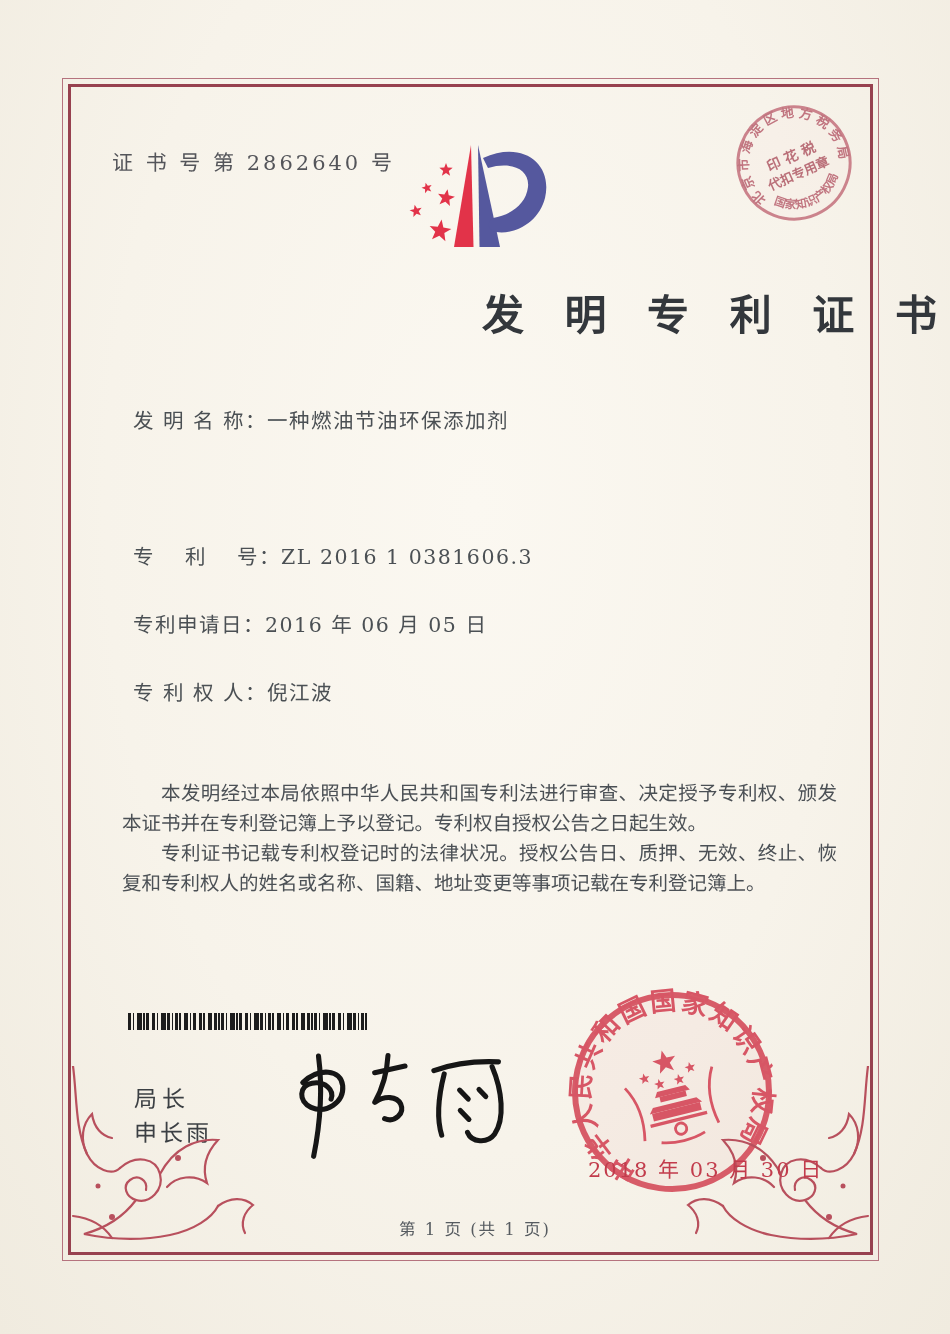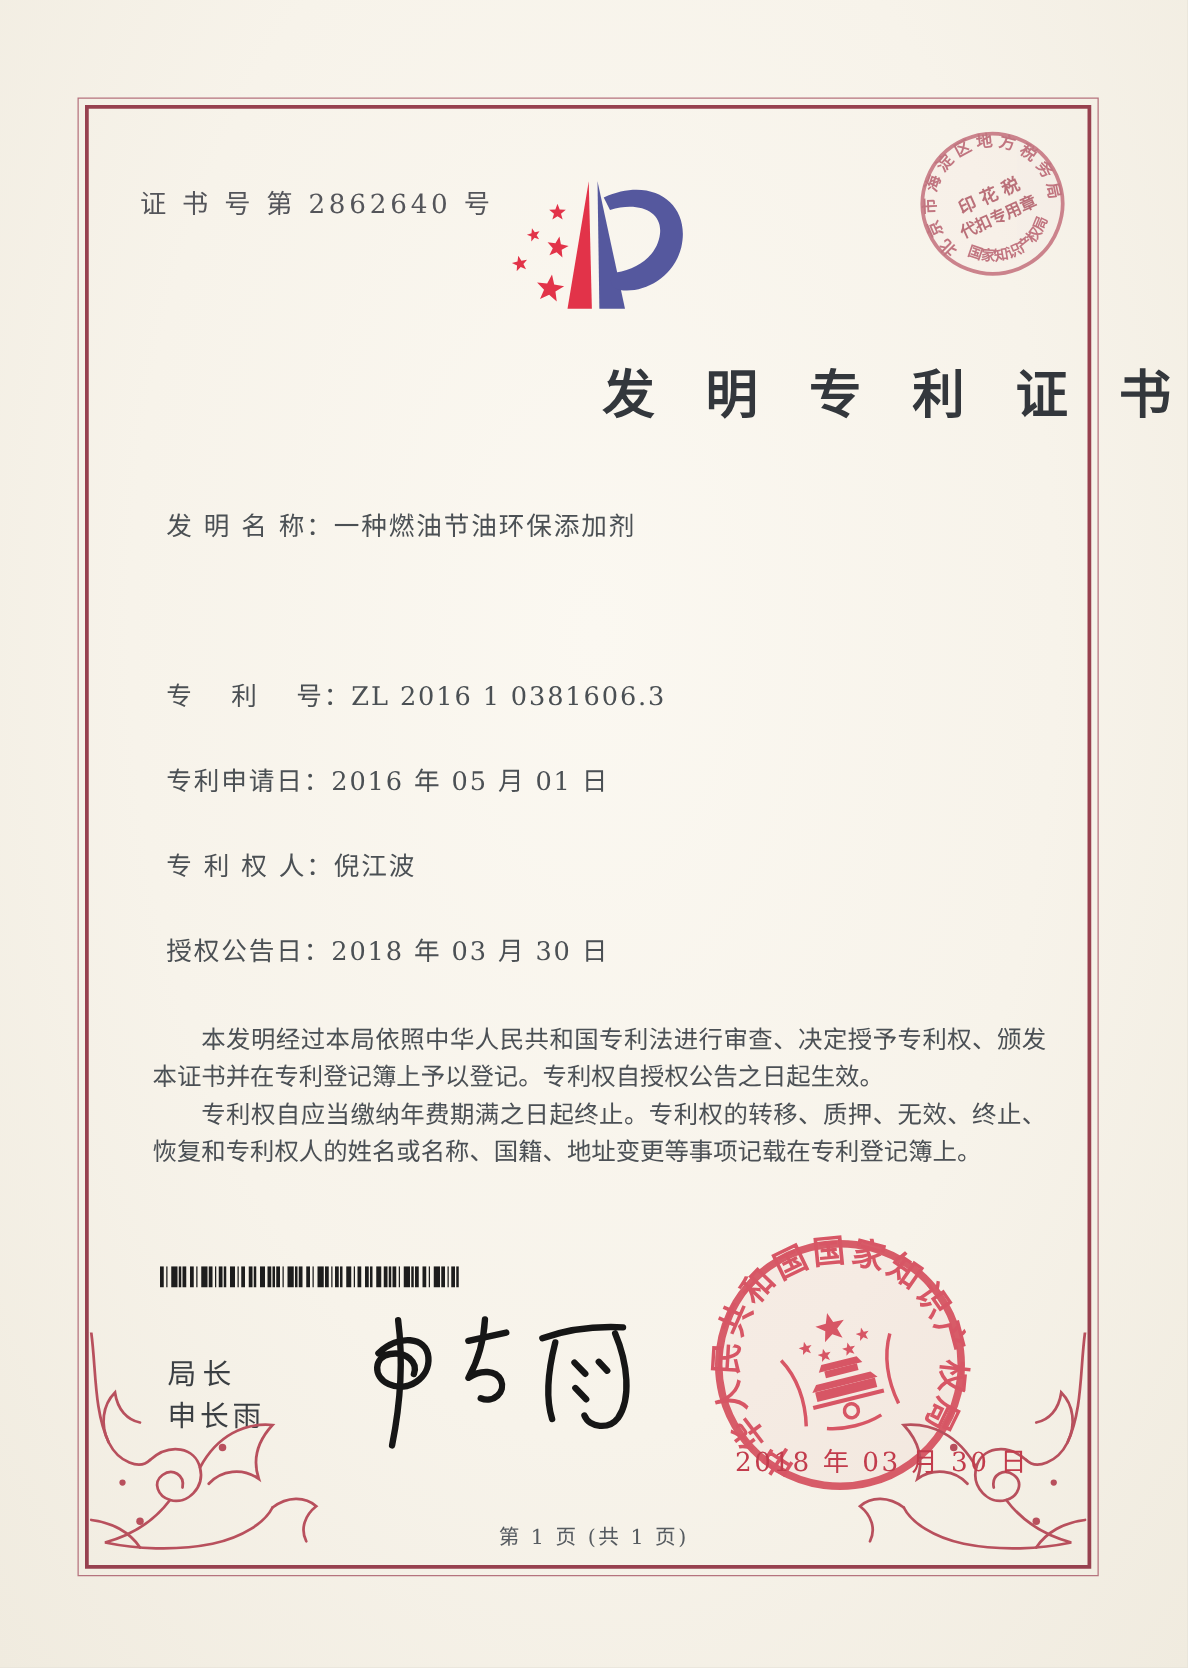--- a/index.html
+++ b/index.html
@@ -96,7 +96,7 @@
     <span>专　 利　 号：</span><span>ZL 2016 1 0381606.3</span>
   </div>
   <div class="field f4">
-    <span>专利申请日：</span><span>2016 年 05 月 01 日</span>
+    <span>专利申请日：</span><span>2016 年 06 月 05 日</span>
   </div>
   <div class="field f5">
     <span>专 利 权 人：</span><span>倪江波</span>

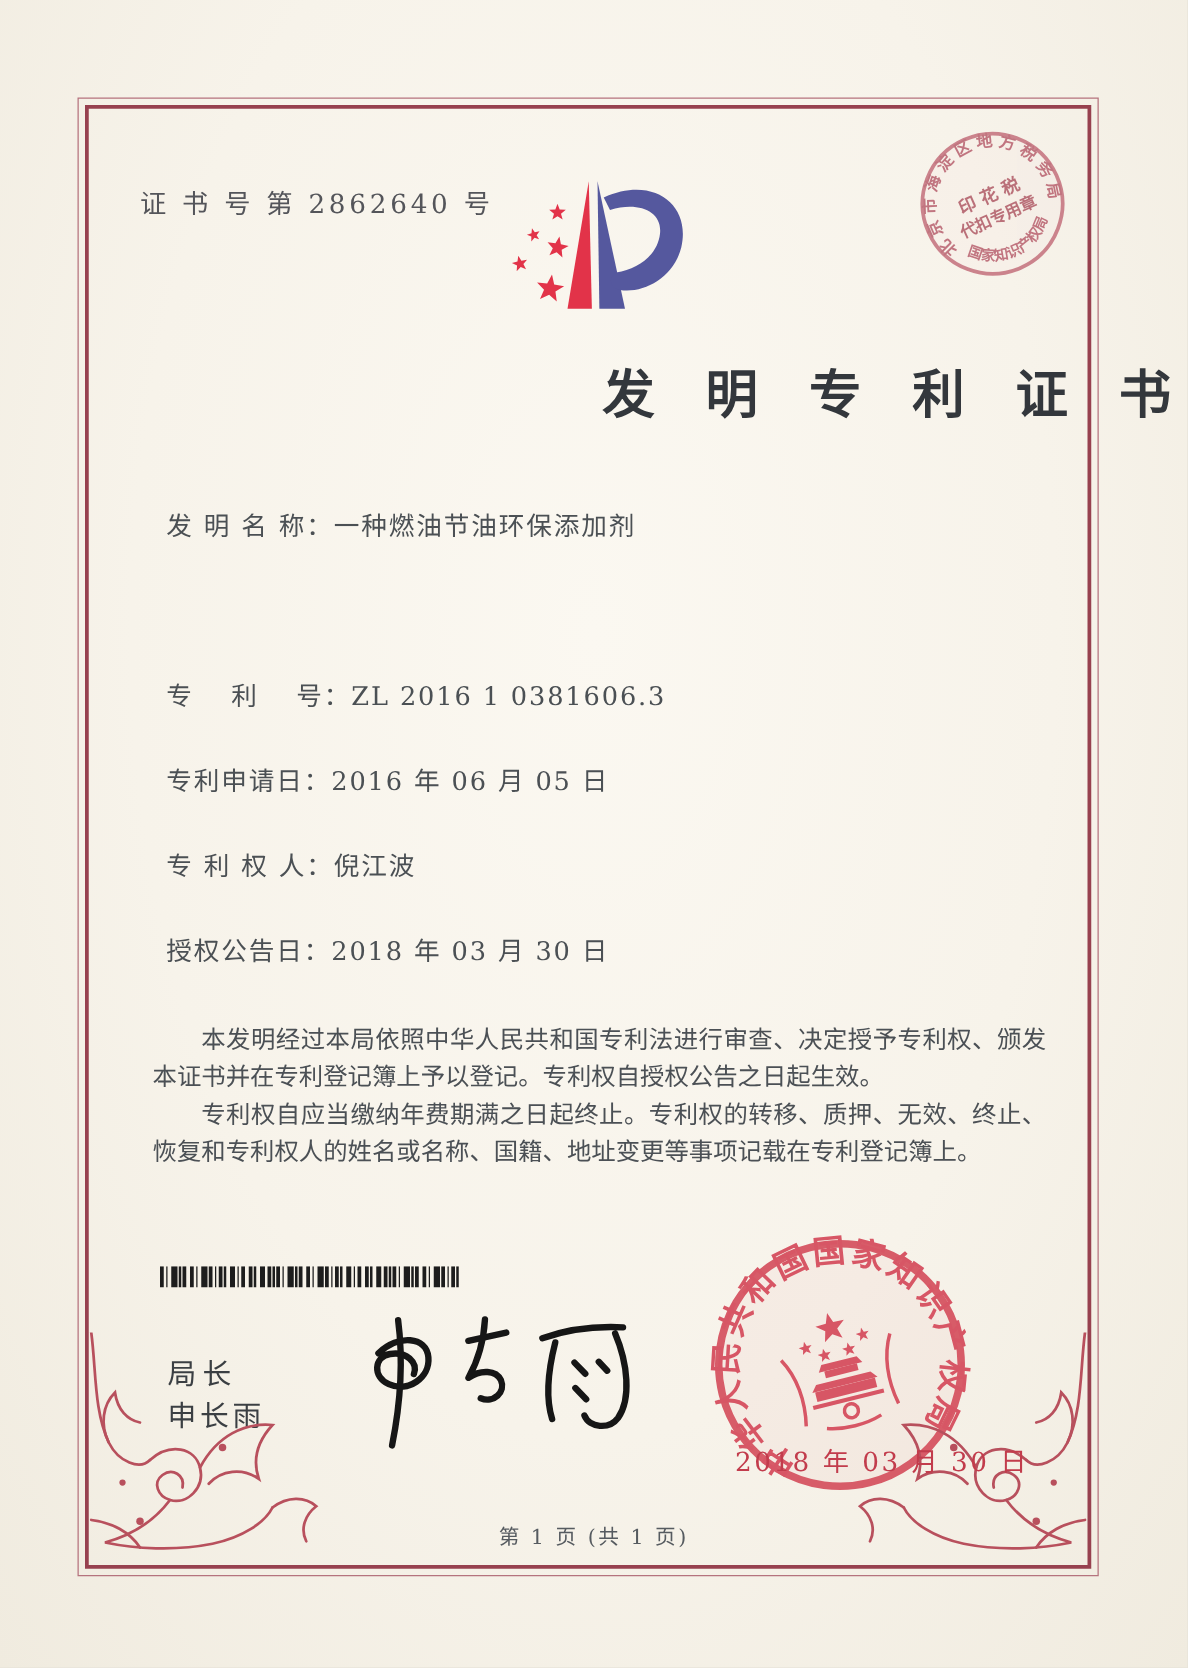--- a/index.html
+++ b/index.html
@@ -101,9 +101,6 @@
   <div class="field f5">
     <span>专 利 权 人：</span><span>倪江波</span>
   </div>
-  <div class="field f6">
-    <span>授权公告日：</span><span>2018 年 03 月 30 日</span>
-  </div>
 
   <div class="body-text">
     <p>本发明经过本局依照中华人民共和国专利法进行审查、决定授予专利权、颁发本证书并在专利登记簿上予以登记。专利权自授权公告之日起生效。</p>

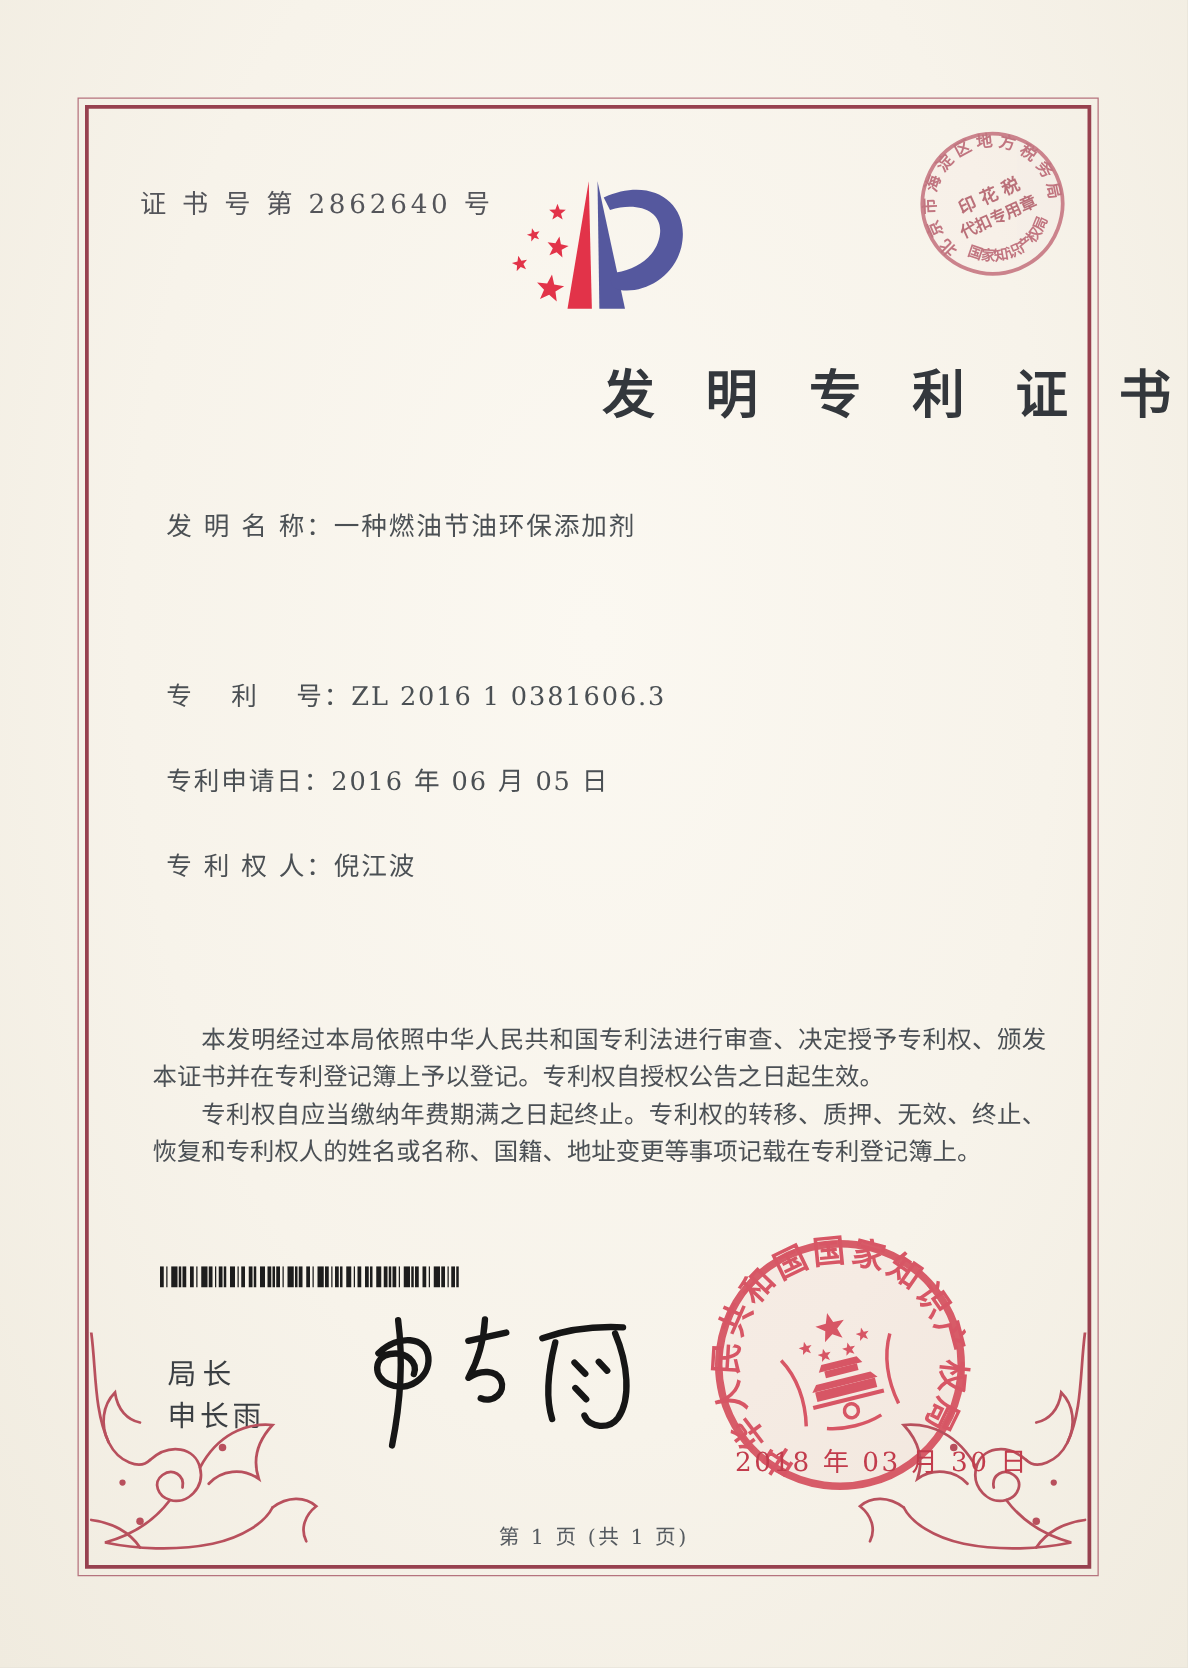--- a/index.html
+++ b/index.html
@@ -24,7 +24,7 @@
   .field { position:absolute; left:133px; font-size:20.5px; color:#4b5054; letter-spacing:1.5px; white-space:nowrap; }
   .f1{top:404px}.f2{top:472px}.f3{top:540px}.f4{top:608px}.f5{top:676px}.f6{top:744px}
 
-  .body-text { position:absolute; left:122px; right:113px; top:779px; font-size:19.5px; line-height:30px; color:#4b5055; text-align:justify;margin-top:38px; }
+  .body-text { position:absolute; left:122px; right:113px; top:779px; font-size:19.5px; line-height:30px; color:#4b5055; text-align:justify; }
   .body-text p { margin:0; text-indent:2em; }
 
   .barcode { position:absolute; left:128px; top:1013px; width:242px; height:17px; overflow:hidden; white-space:nowrap; font-size:0; }

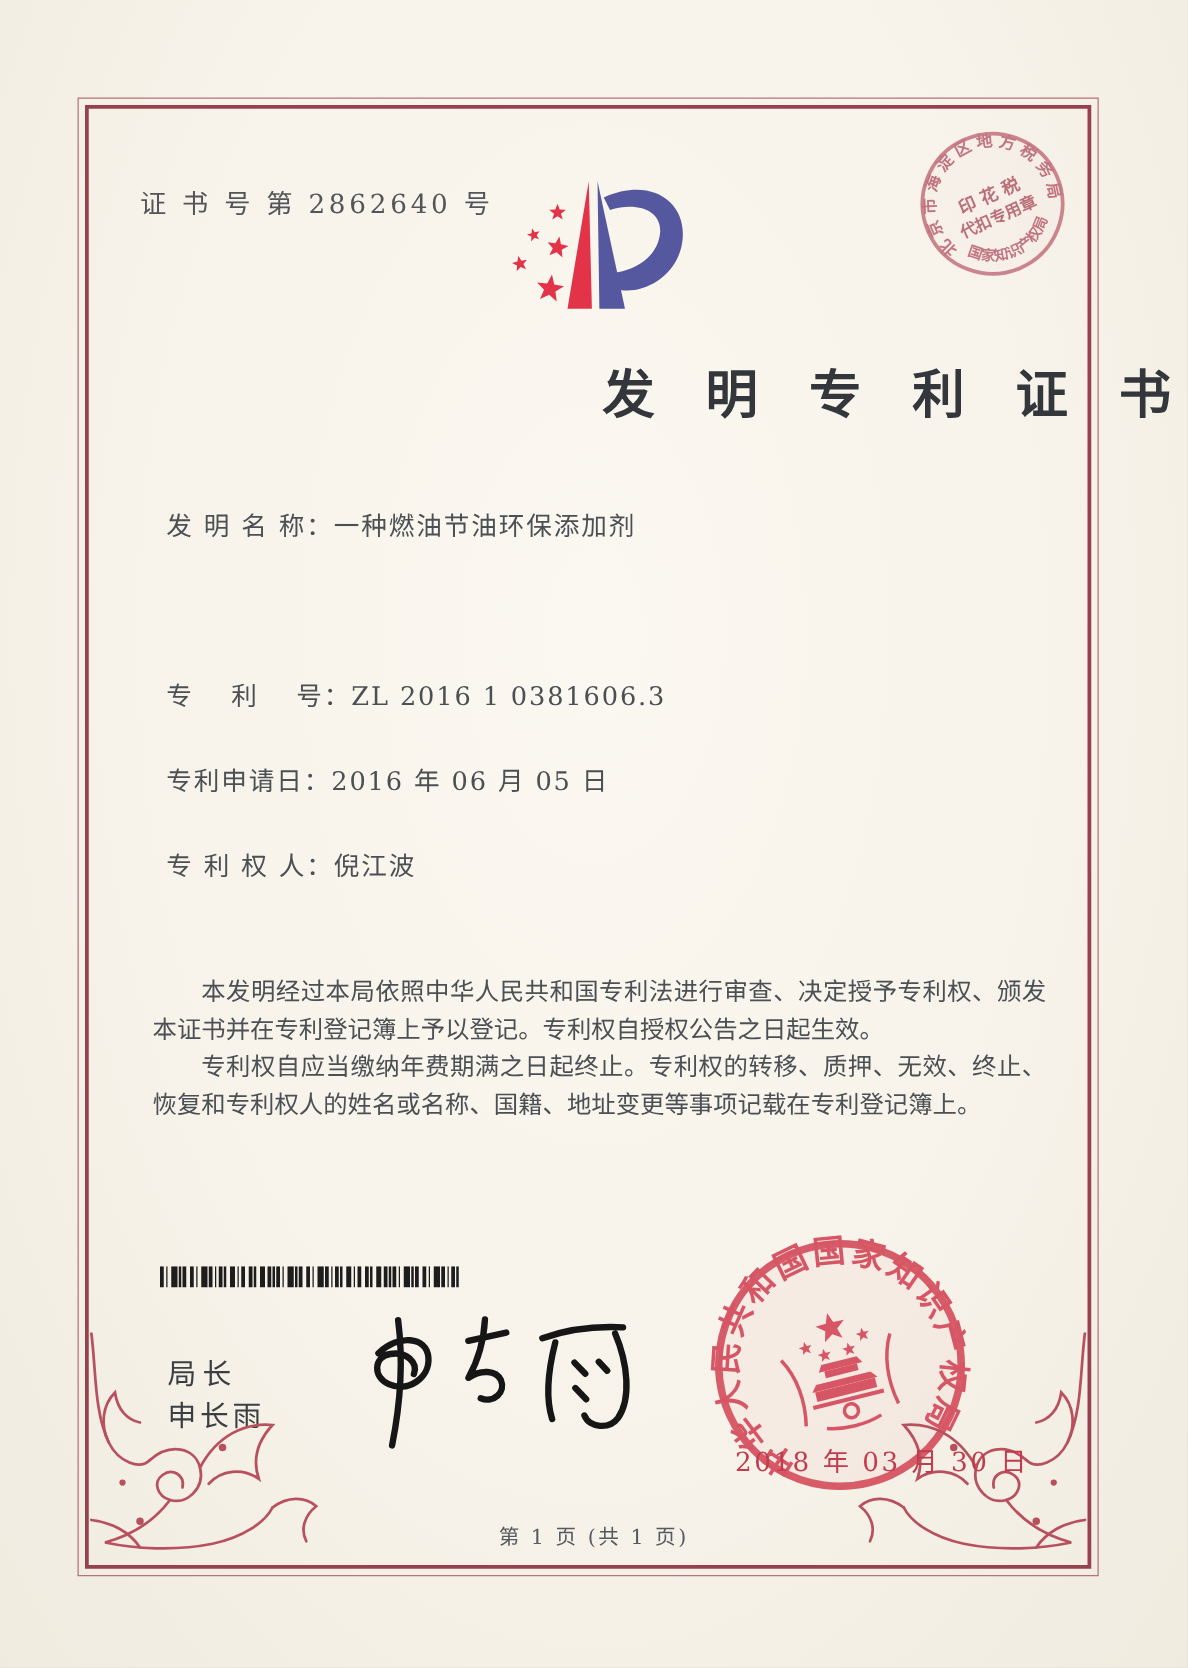--- a/index.html
+++ b/index.html
@@ -104,7 +104,7 @@
 
   <div class="body-text">
     <p>本发明经过本局依照中华人民共和国专利法进行审查、决定授予专利权、颁发本证书并在专利登记簿上予以登记。专利权自授权公告之日起生效。</p>
-    <p>专利权自应当缴纳年费期满之日起终止。专利权的转移、质押、无效、终止、恢复和专利权人的姓名或名称、国籍、地址变更等事项记载在专利登记簿上。</p>
+    <p>专利证书记载专利权登记时的法律状况。授权公告日、质押、无效、终止、恢复和专利权人的姓名或名称、国籍、地址变更等事项记载在专利登记簿上。</p>
   </div>
 
   <div class="barcode" id="barcode"><span class="bar" style="width: 3px;"></span><span class="gap" style="width: 1.5px;"></span><span class="bar" style="width: 1.5px;"></span><span class="gap" style="width: 3px;"></span><span class="bar" style="width: 4.5px;"></span><span class="gap" style="width: 1.5px;"></span><span class="bar" style="width: 1.5px;"></span><span class="gap" style="width: 1.5px;"></span><span class="bar" style="width: 3px;"></span><span class="gap" style="width: 3px;"></span><span class="bar" style="width: 3px;"></span><span class="gap" style="width: 1.5px;"></span><span class="bar" style="width: 1.5px;"></span><span class="gap" style="width: 3px;"></span><span class="bar" style="width: 4.5px;"></span><span class="gap" style="width: 1.5px;"></span><span class="bar" style="width: 3px;"></span><span class="gap" style="width: 1.5px;"></span><span class="bar" style="width: 1.5px;"></span><span class="gap" style="width: 1.5px;"></span><span class="bar" style="width: 3px;"></span><span class="gap" style="width: 1.5px;"></span><span class="bar" style="width: 1.5px;"></span><span class="gap" style="width: 3px;"></span><span class="bar" style="width: 4.5px;"></span><span class="gap" style="width: 1.5px;"></span><span class="bar" style="width: 1.5px;"></span><span class="gap" style="width: 1.5px;"></span><span class="bar" style="width: 3px;"></span><span class="gap" style="width: 3px;"></span><span class="bar" style="width: 3px;"></span><span class="gap" style="width: 1.5px;"></span><span class="bar" style="width: 1.5px;"></span><span class="gap" style="width: 3px;"></span><span class="bar" style="width: 4.5px;"></span><span class="gap" style="width: 1.5px;"></span><span class="bar" style="width: 3px;"></span><span class="gap" style="width: 1.5px;"></span><span class="bar" style="width: 1.5px;"></span><span class="gap" style="width: 1.5px;"></span><span class="bar" style="width: 3px;"></span><span class="gap" style="width: 1.5px;"></span><span class="bar" style="width: 1.5px;"></span><span class="gap" style="width: 3px;"></span><span class="bar" style="width: 4.5px;"></span><span class="gap" style="width: 1.5px;"></span><span class="bar" style="width: 1.5px;"></span><span class="gap" style="width: 1.5px;"></span><span class="bar" style="width: 3px;"></span><span class="gap" style="width: 3px;"></span><span class="bar" style="width: 3px;"></span><span class="gap" style="width: 1.5px;"></span><span class="bar" style="width: 1.5px;"></span><span class="gap" style="width: 3px;"></span><span class="bar" style="width: 4.5px;"></span><span class="gap" style="width: 1.5px;"></span><span class="bar" style="width: 3px;"></span><span class="gap" style="width: 1.5px;"></span><span class="bar" style="width: 1.5px;"></span><span class="gap" style="width: 1.5px;"></span><span class="bar" style="width: 3px;"></span><span class="gap" style="width: 1.5px;"></span><span class="bar" style="width: 1.5px;"></span><span class="gap" style="width: 3px;"></span><span class="bar" style="width: 4.5px;"></span><span class="gap" style="width: 1.5px;"></span><span class="bar" style="width: 1.5px;"></span><span class="gap" style="width: 1.5px;"></span><span class="bar" style="width: 3px;"></span><span class="gap" style="width: 3px;"></span><span class="bar" style="width: 3px;"></span><span class="gap" style="width: 1.5px;"></span><span class="bar" style="width: 1.5px;"></span><span class="gap" style="width: 3px;"></span><span class="bar" style="width: 4.5px;"></span><span class="gap" style="width: 1.5px;"></span><span class="bar" style="width: 3px;"></span><span class="gap" style="width: 1.5px;"></span><span class="bar" style="width: 1.5px;"></span><span class="gap" style="width: 1.5px;"></span><span class="bar" style="width: 3px;"></span><span class="gap" style="width: 1.5px;"></span><span class="bar" style="width: 1.5px;"></span><span class="gap" style="width: 3px;"></span><span class="bar" style="width: 4.5px;"></span><span class="gap" style="width: 1.5px;"></span><span class="bar" style="width: 1.5px;"></span><span class="gap" style="width: 1.5px;"></span><span class="bar" style="width: 3px;"></span><span class="gap" style="width: 3px;"></span><span class="bar" style="width: 3px;"></span><span class="gap" style="width: 1.5px;"></span><span class="bar" style="width: 1.5px;"></span><span class="gap" style="width: 3px;"></span><span class="bar" style="width: 4.5px;"></span><span class="gap" style="width: 1.5px;"></span><span class="bar" style="width: 3px;"></span><span class="gap" style="width: 1.5px;"></span><span class="bar" style="width: 1.5px;"></span><span class="gap" style="width: 1.5px;"></span><span class="bar" style="width: 3px;"></span><span class="gap" style="width: 1.5px;"></span><span class="bar" style="width: 1.5px;"></span><span class="gap" style="width: 3px;"></span><span class="bar" style="width: 4.5px;"></span></div>

